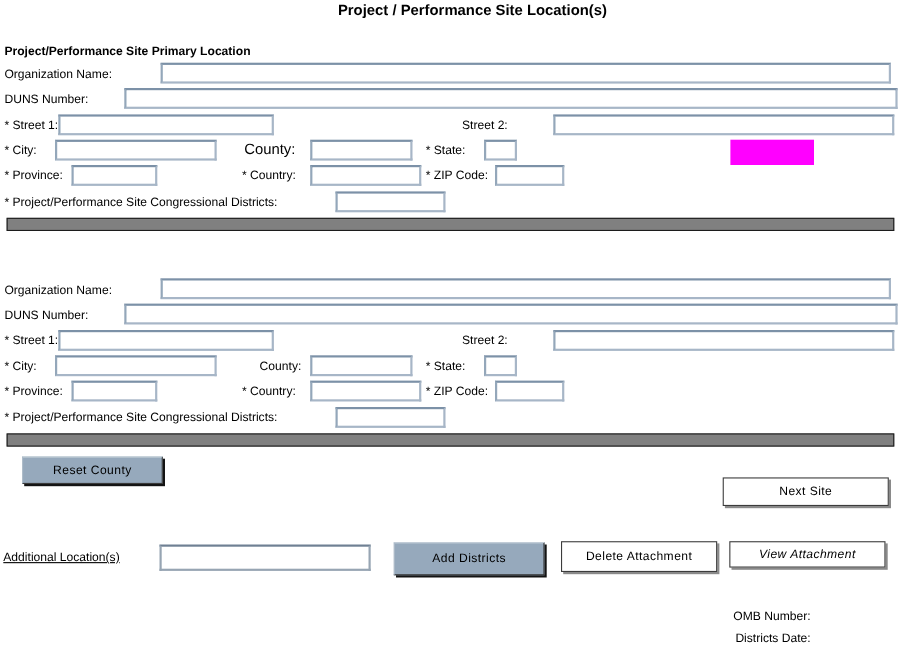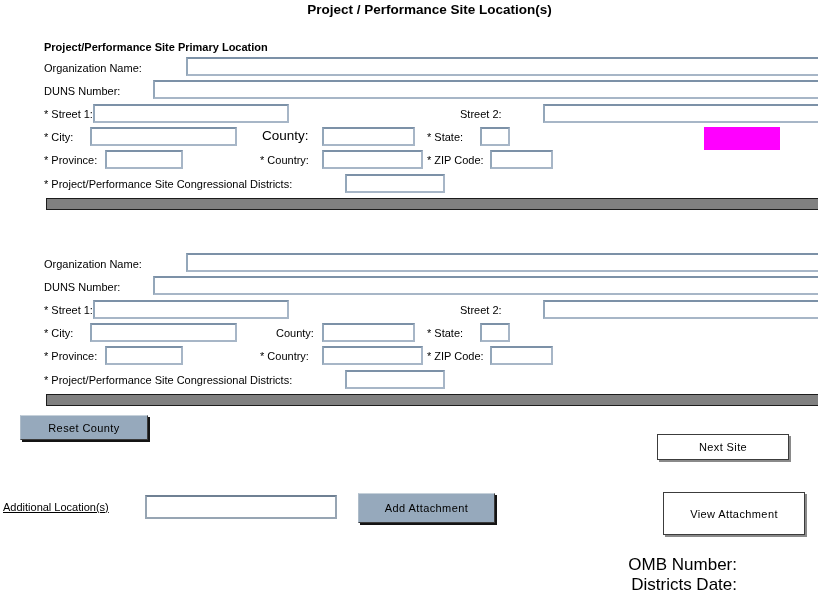--- a/index.html
+++ b/index.html
@@ -13,7 +13,7 @@
     position:absolute; left:0; top:2px; width:100%;
     text-align:center; font-weight:bold; font-size:13.5px;
   }
-  .section { position:absolute; left:0; width:691px; height:170px;margin-left:40px; }
+  .section { position:absolute; left:0; width:691px; height:170px; }
   .heading { position:absolute; font-size:11px; font-weight:bold; white-space:nowrap; }
   .lbl { position:absolute; font-size:11px; white-space:nowrap; }
   .county-big { font-size:13.5px; }

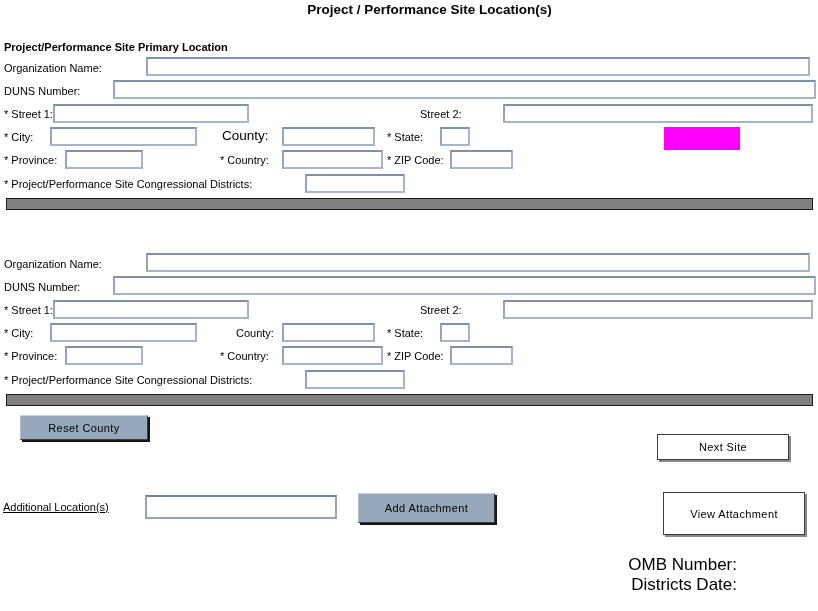--- a/index.html
+++ b/index.html
@@ -122,7 +122,7 @@
 
   <button class="btn btn-steel" style="left: 20px; top: 415px; width: 128px; height: 25px; background-color: rgb(150, 169, 188);">Reset County</button>
 
-  <button class="btn btn-white" style="left:657px; top:434px; width:132px; height:26px;">Next Site</button>
+  <button class="btn btn-white" style="left:657px; top:434px; width:151px; height:26px;">Next Site</button>
 
   <span class="lbl" style="left:3px; top:501px;text-decoration:underline;">Additional Location(s)</span>
   <input class="tb" style="left: 145px; top: 495px; width: 192px; height: 24px; border-color: rgb(111, 128, 147) rgb(151, 165, 179) rgb(151, 165, 179);">

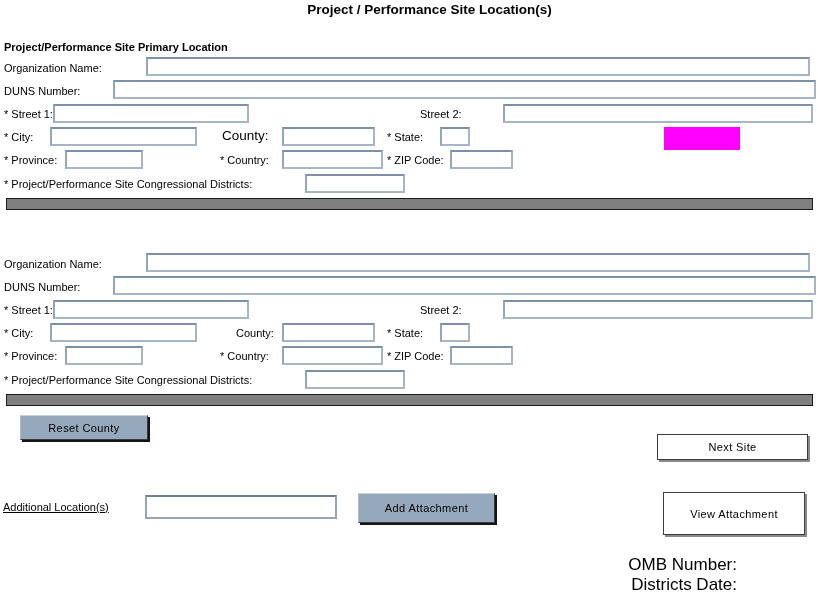--- a/index.html
+++ b/index.html
@@ -127,7 +127,7 @@
   <span class="lbl" style="left:3px; top:501px;text-decoration:underline;">Additional Location(s)</span>
   <input class="tb" style="left: 145px; top: 495px; width: 192px; height: 24px; border-color: rgb(111, 128, 147) rgb(151, 165, 179) rgb(151, 165, 179);">
 
-  <button class="btn btn-steel" style="left: 358px; top: 493px; width: 137px; height: 30px; background-color: rgb(150, 169, 188);">Add Attachment</button>
+  <button class="btn btn-steel" style="left: 358px; top: 493px; width: 137px; height: 30px; background-color: rgb(150, 169, 188);">Add Districts</button>
 
 
   <button class="btn btn-white" style="left:663px; top:492px; width:142px; height:43px;">View Attachment</button>

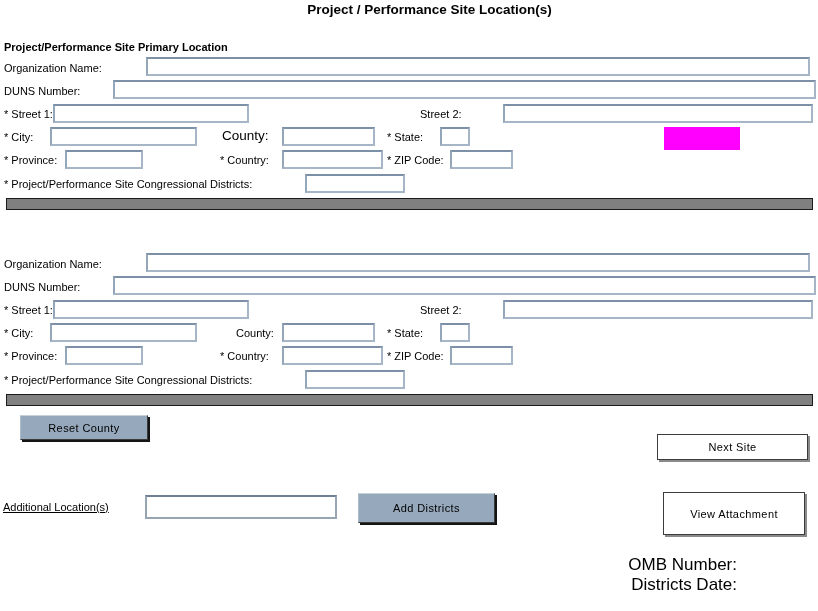--- a/index.html
+++ b/index.html
@@ -129,6 +129,7 @@
 
   <button class="btn btn-steel" style="left: 358px; top: 493px; width: 137px; height: 30px; background-color: rgb(150, 169, 188);">Add Districts</button>
 
+  <button class="btn btn-white" style="left:510px; top:492px; width:142px; height:28px;">Delete Attachment</button>
 
   <button class="btn btn-white" style="left:663px; top:492px; width:142px; height:43px;">View Attachment</button>
 

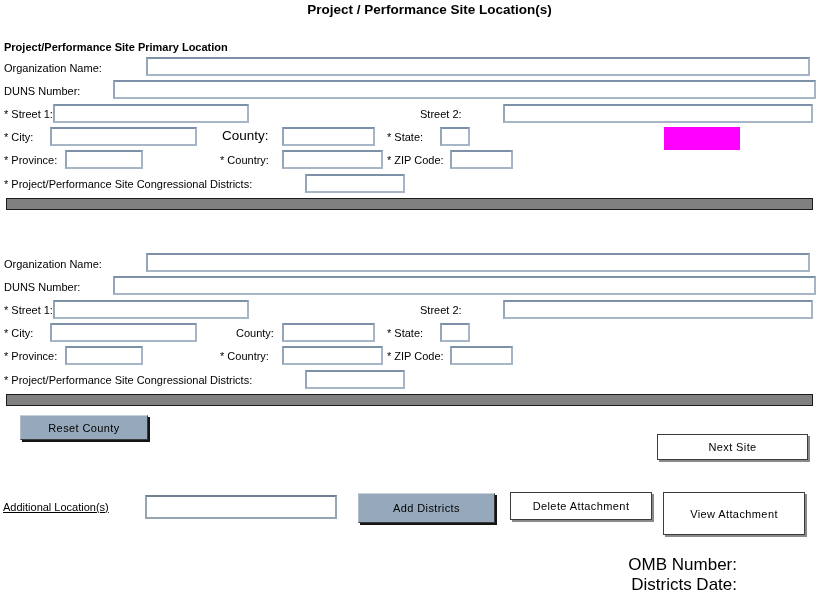--- a/index.html
+++ b/index.html
@@ -131,7 +131,7 @@
 
   <button class="btn btn-white" style="left:510px; top:492px; width:142px; height:28px;">Delete Attachment</button>
 
-  <button class="btn btn-white" style="left:663px; top:492px; width:142px; height:43px;">View Attachment</button>
+  <button class="btn btn-white" style="left:663px; top:492px; width:142px; height:24px;font-style:italic;">View Attachment</button>
 
   <span class="footer-lbl" style="left:597px; top:555px;">OMB Number:</span>
   <span class="footer-lbl" style="left:597px; top:575px;">Districts Date:</span>

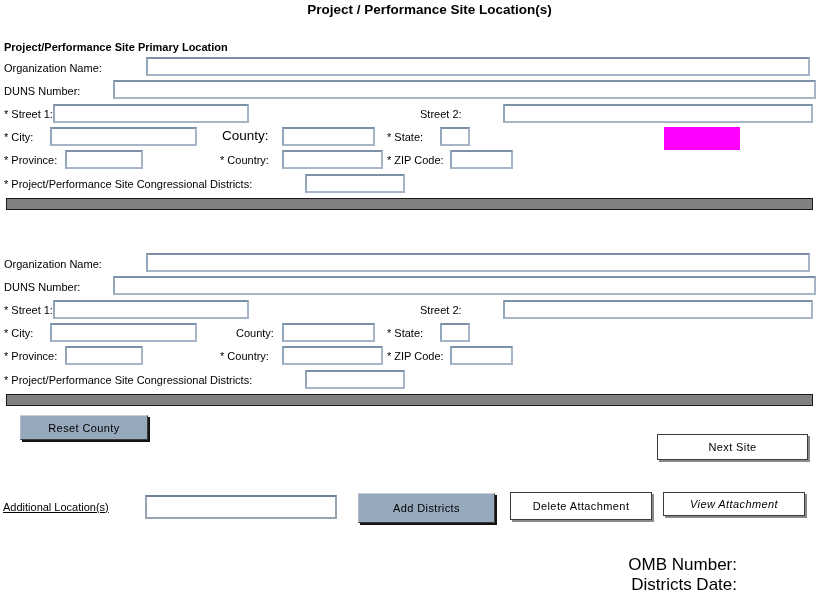--- a/index.html
+++ b/index.html
@@ -43,7 +43,7 @@
     box-shadow:2px 2px 0 #8a8a8a;
   }
   .magenta-box { position:absolute; }
-  .footer-lbl { position:absolute; font-size:17px; width:140px; text-align:right; white-space:nowrap; }
+  .footer-lbl { position:absolute; font-size:11px; width:140px; text-align:right; white-space:nowrap; }
 </style>
 </head>
 <body>

